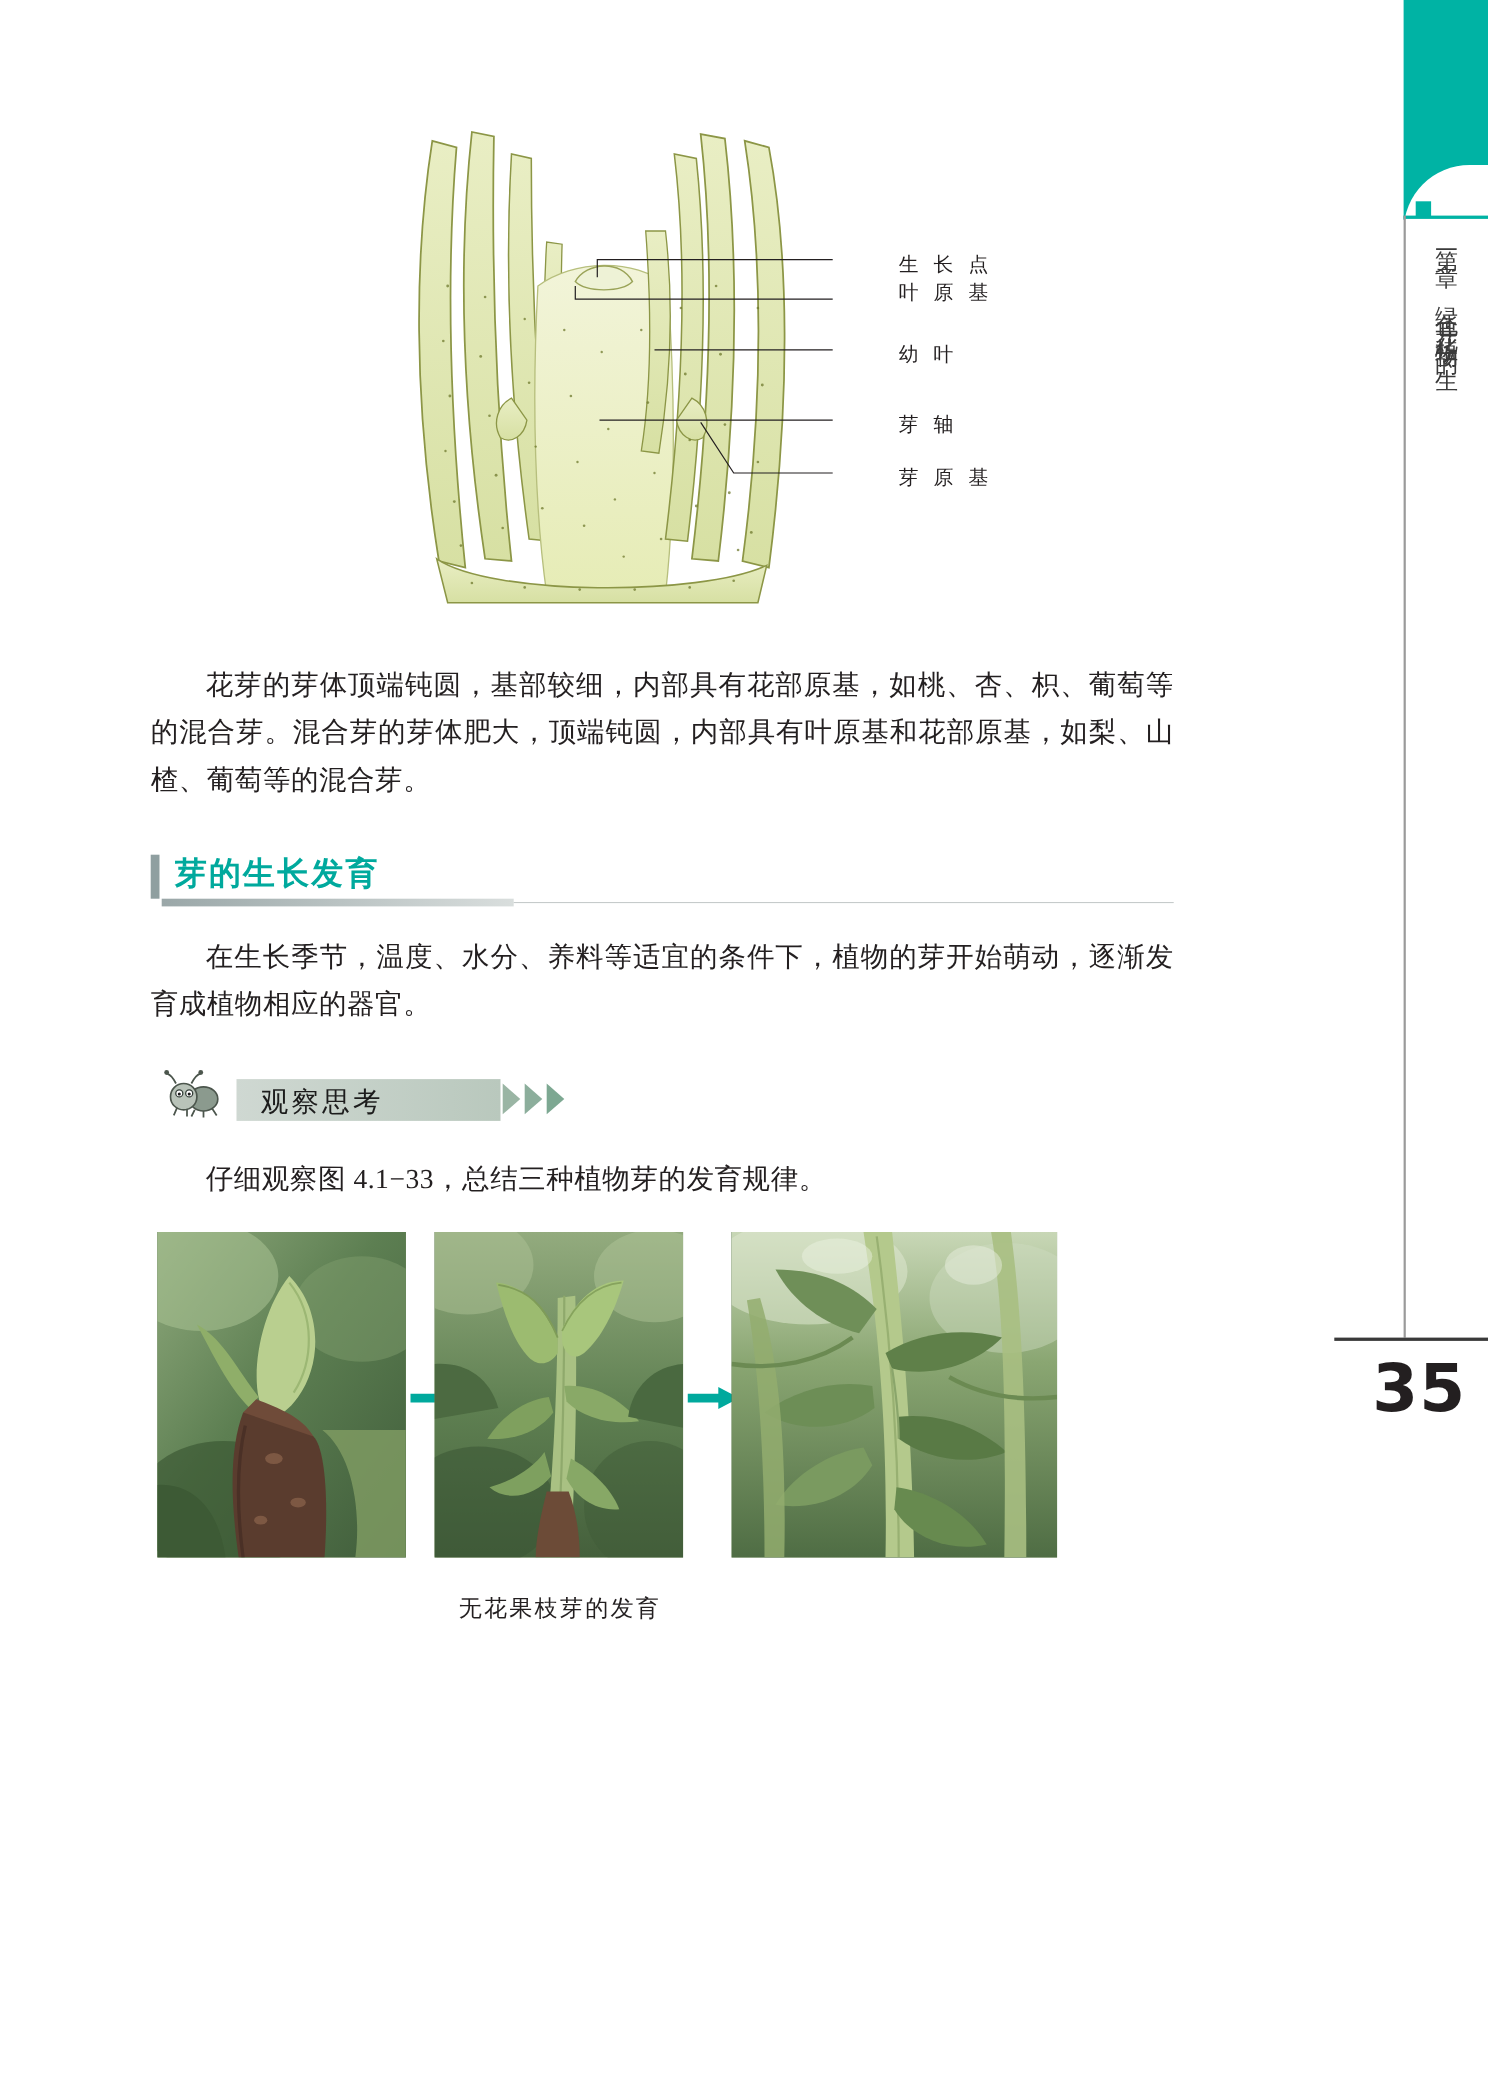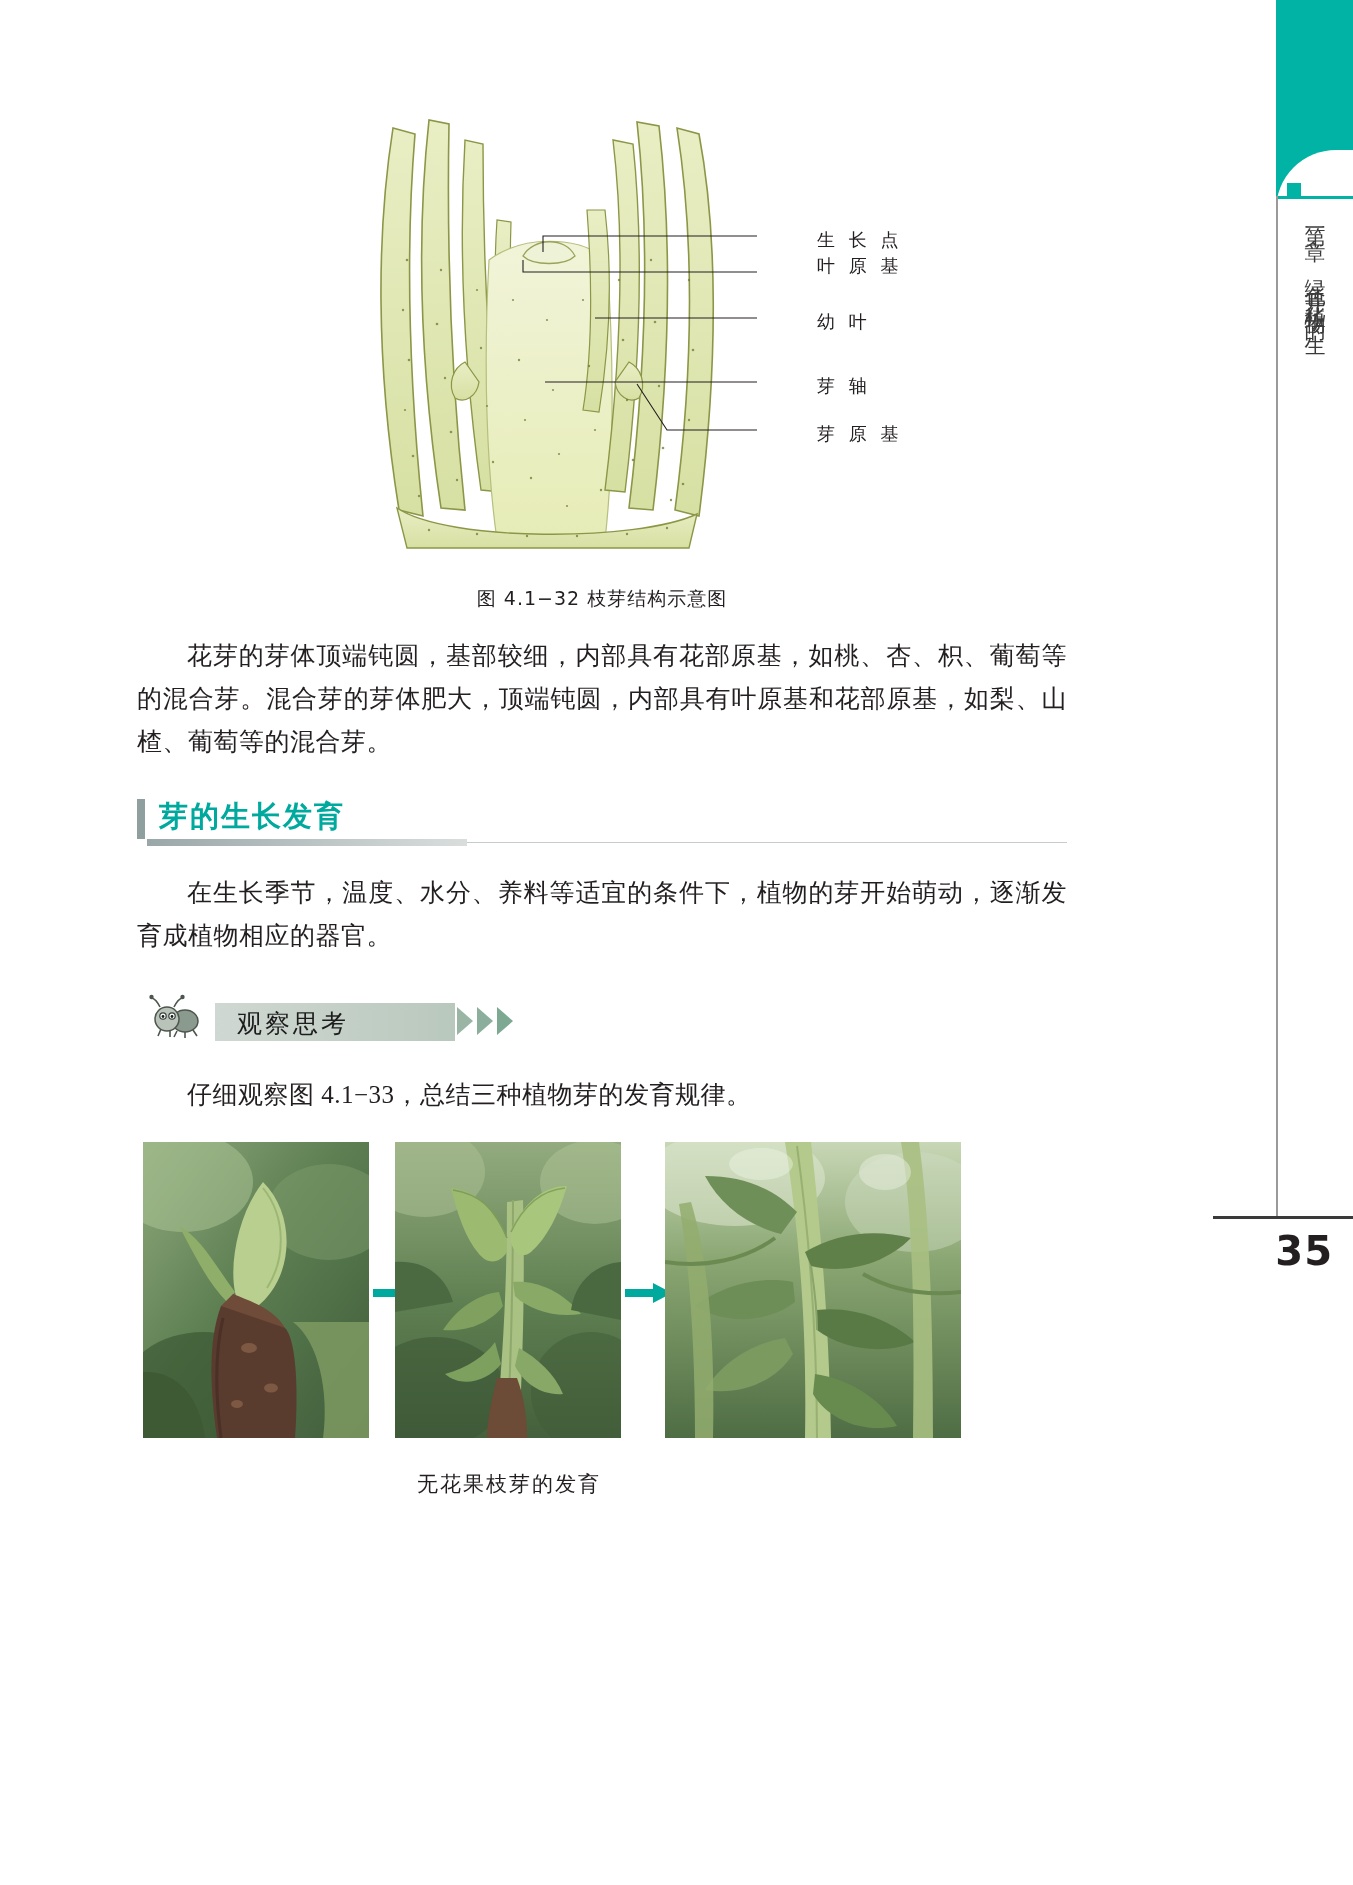--- a/index.html
+++ b/index.html
@@ -383,7 +383,6 @@
     </div>
   </div>
 
-  <div class="fig-caption">图 4.1−32   枝芽结构示意图</div>
 
   <p class="para">花芽的芽体顶端钝圆，基部较细，内部具有花部原基，如桃、杏、枳、葡萄等的混合芽。混合芽的芽体肥大，顶端钝圆，内部具有叶原基和花部原基，如梨、山楂、葡萄等的混合芽。</p>
 

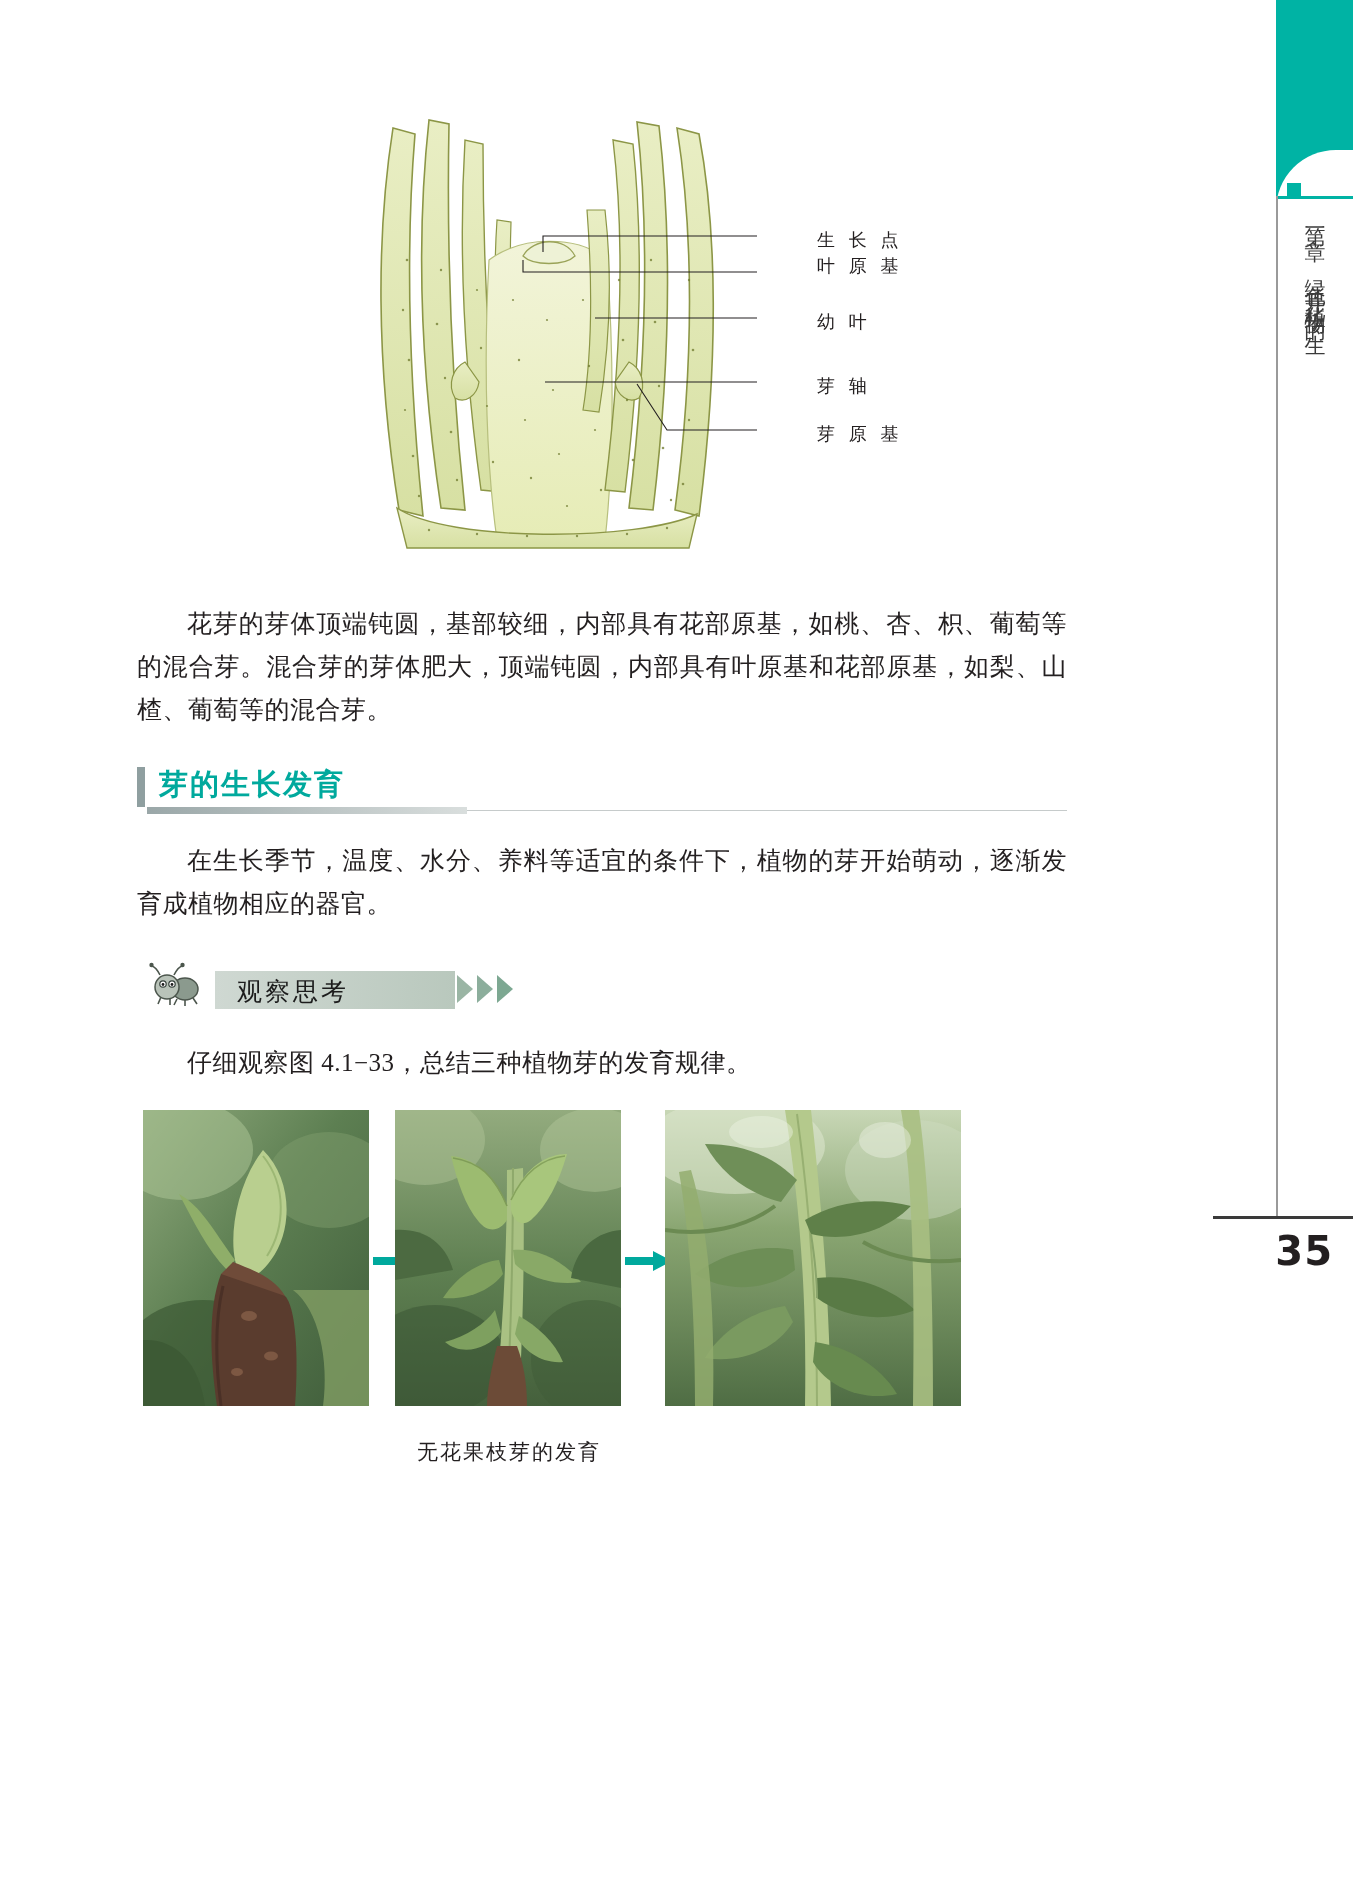--- a/index.html
+++ b/index.html
@@ -150,7 +150,7 @@
   
   .section-head {
     position: relative;
-    margin-top: 34px;
+    margin-top: 44px;
     height: 52px;
   }
   .section-head .bar {

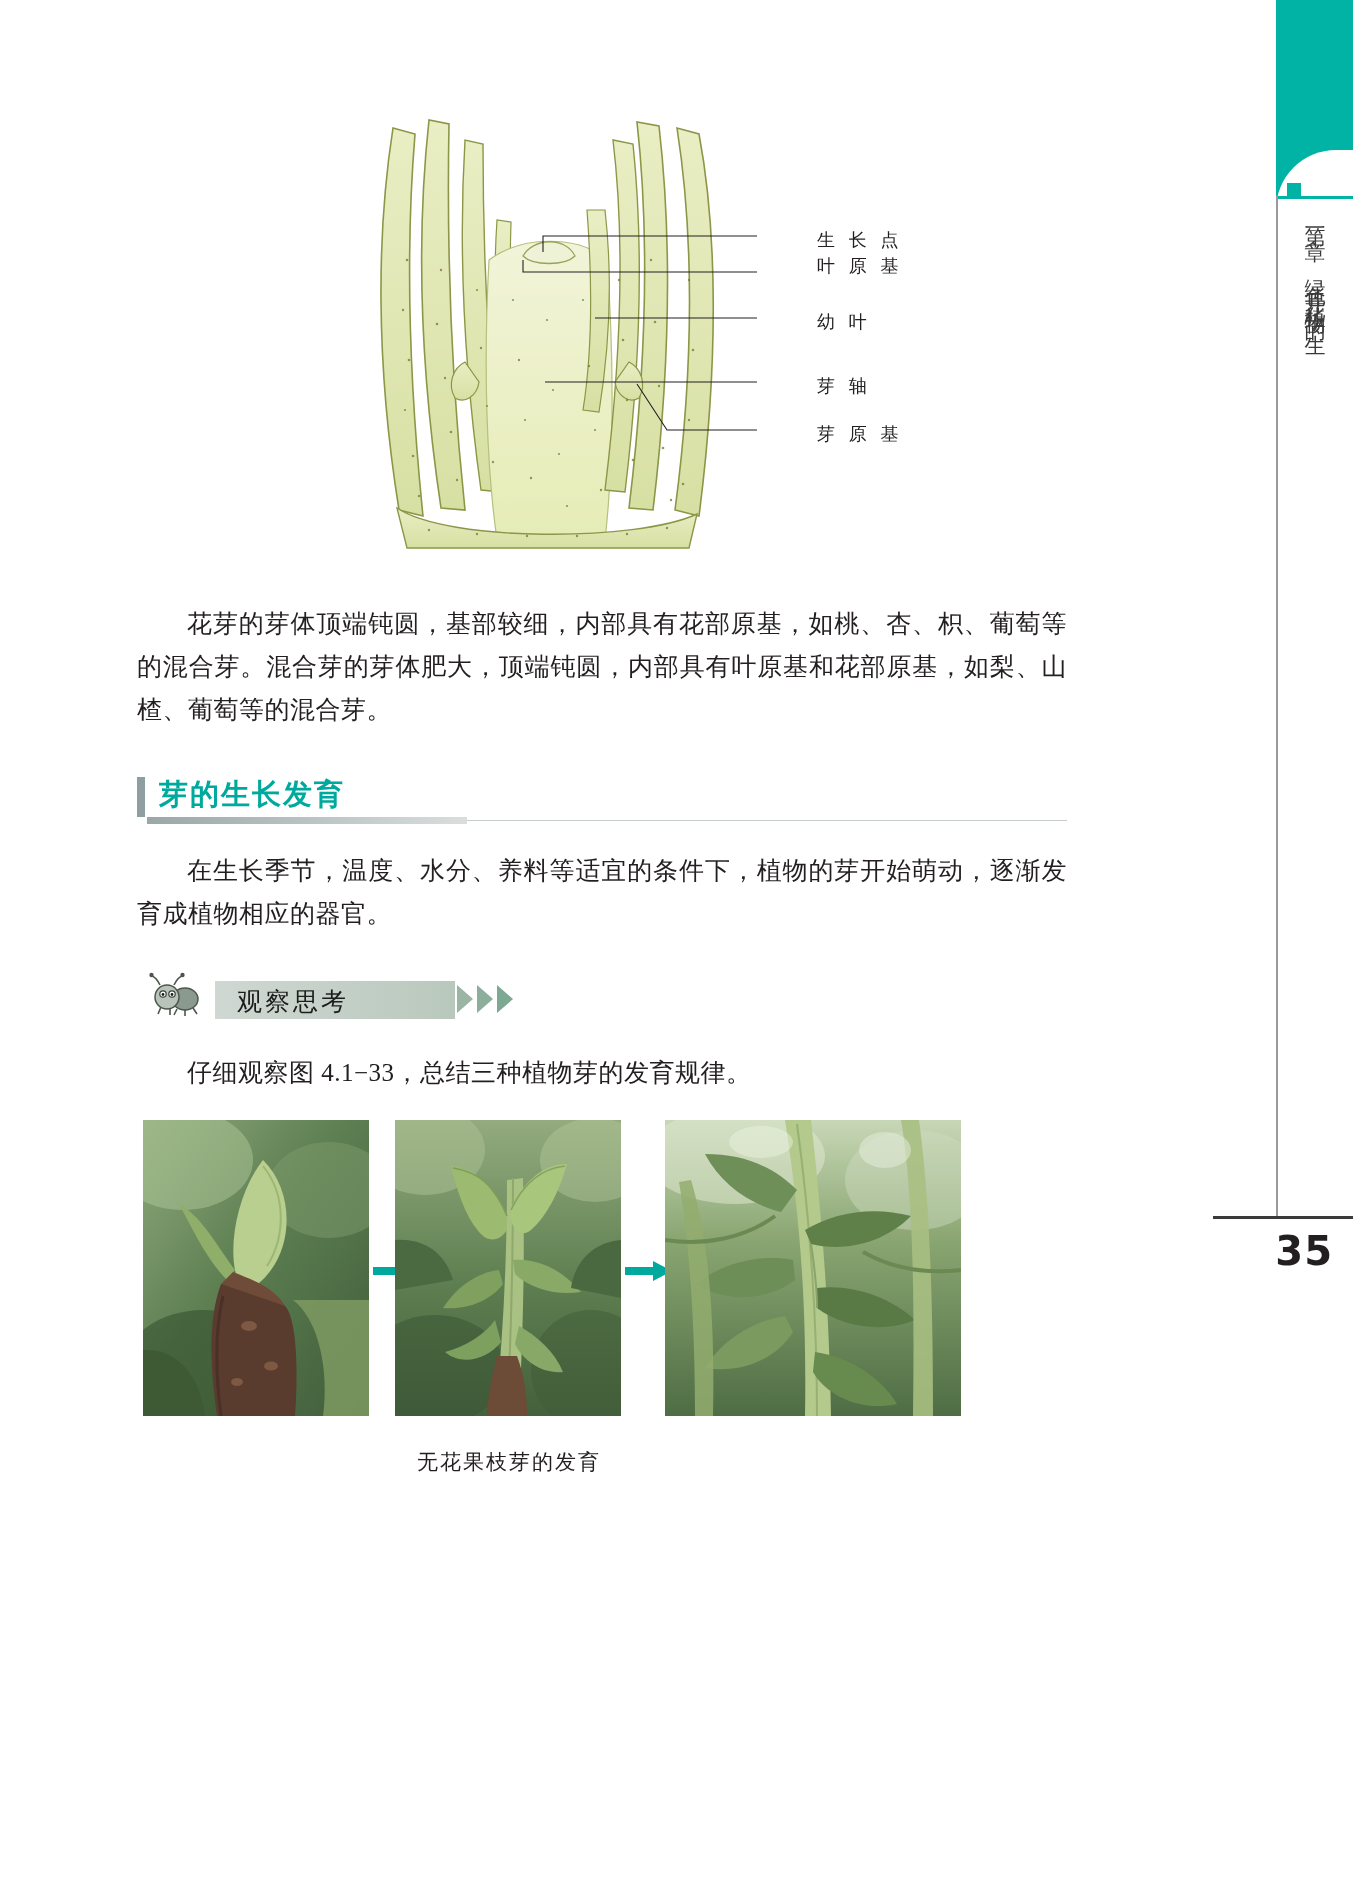--- a/index.html
+++ b/index.html
@@ -86,7 +86,7 @@
     right: 20px;
     top: 1228px;
     font-family: "DejaVu Sans", "Liberation Sans", sans-serif;
-    font-size: 40px;
+    font-size: 60px;
     font-weight: bold;
     color: #231f20;
     letter-spacing: 1px;

